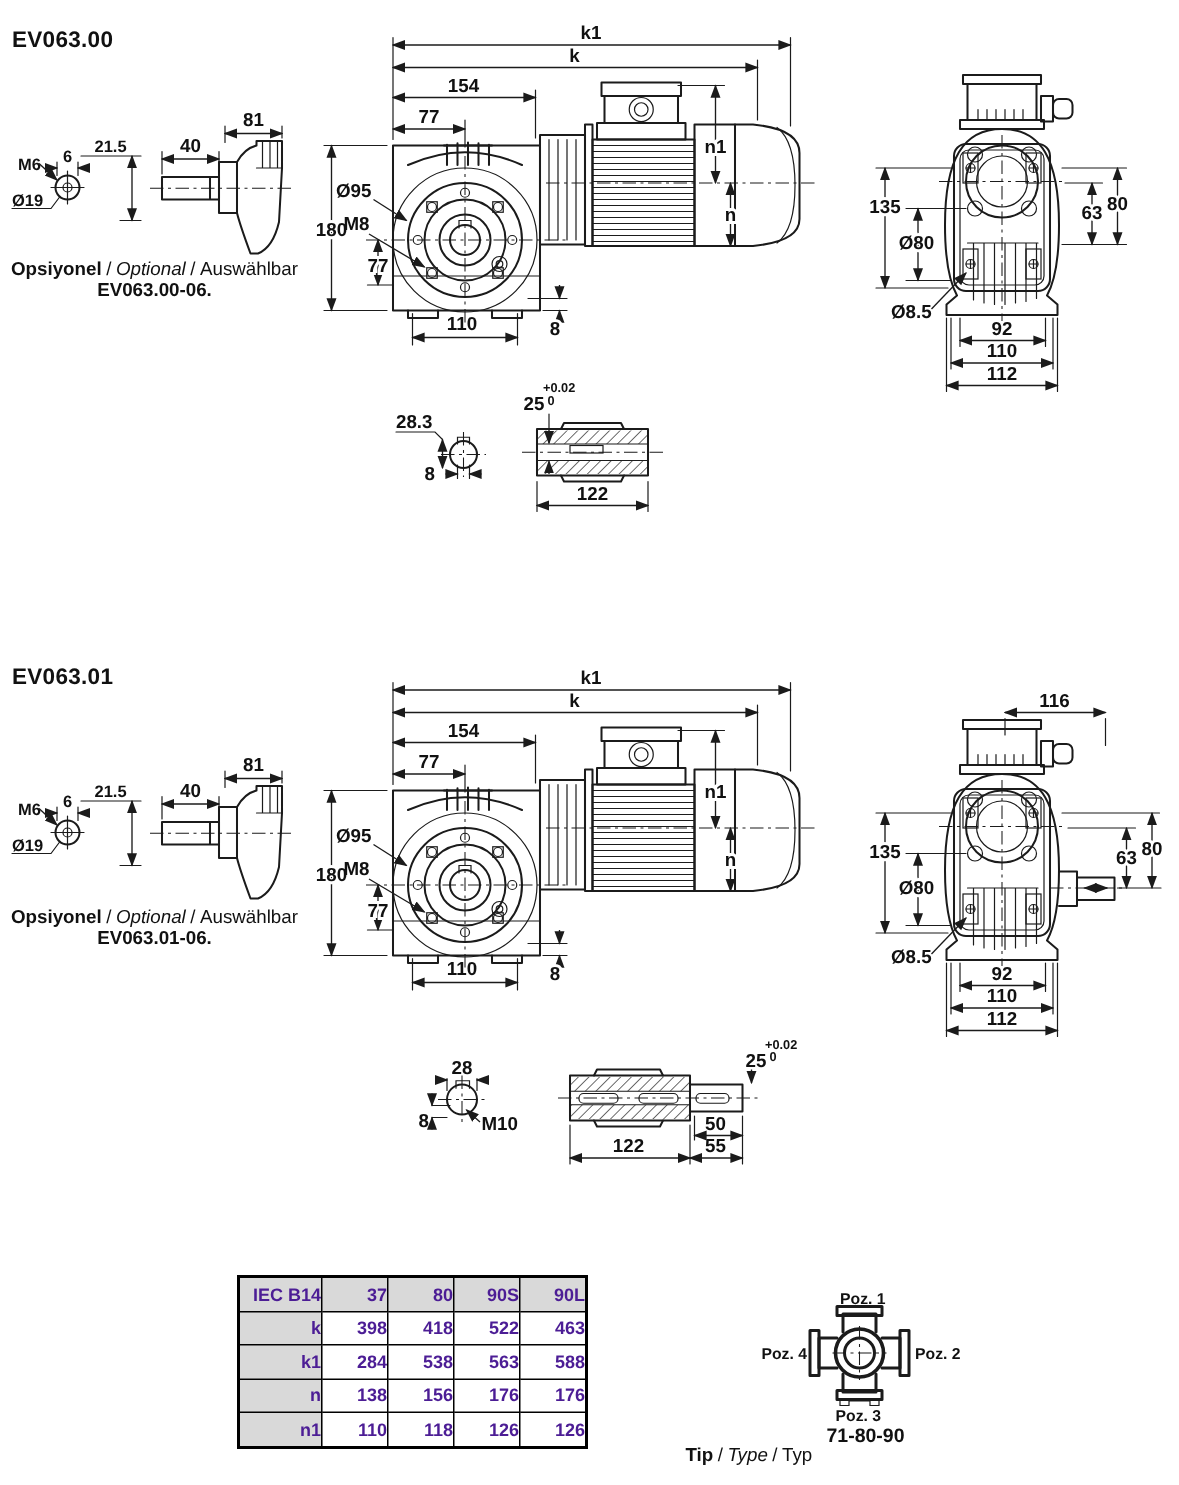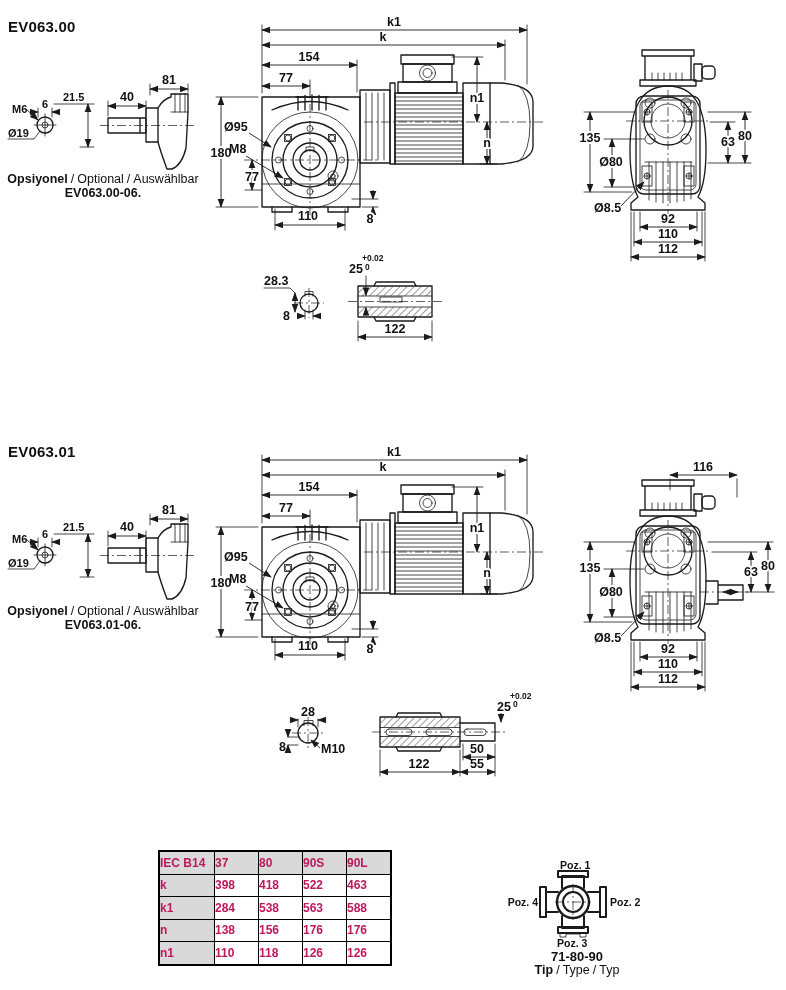--- a/index.html
+++ b/index.html
@@ -8,7 +8,7 @@
   .page svg{position:absolute;left:0;top:0}
   .sec-title{position:absolute;left:8px;font-size:15px;font-weight:bold;letter-spacing:.2px}
   .opt-note{position:absolute;left:0;width:206px;text-align:center;font-size:12.5px;line-height:13.5px}
-  .b{font-weight:bold}.i{}
+  .b{font-weight:bold}.i{font-style:italic}
   .sep{padding:0 3px}
   .term-head{position:absolute;left:428px;top:837px;font-size:12px;white-space:nowrap}
   .tip-line{position:absolute;left:457px;top:963px;width:240px;text-align:center;font-size:12.5px}

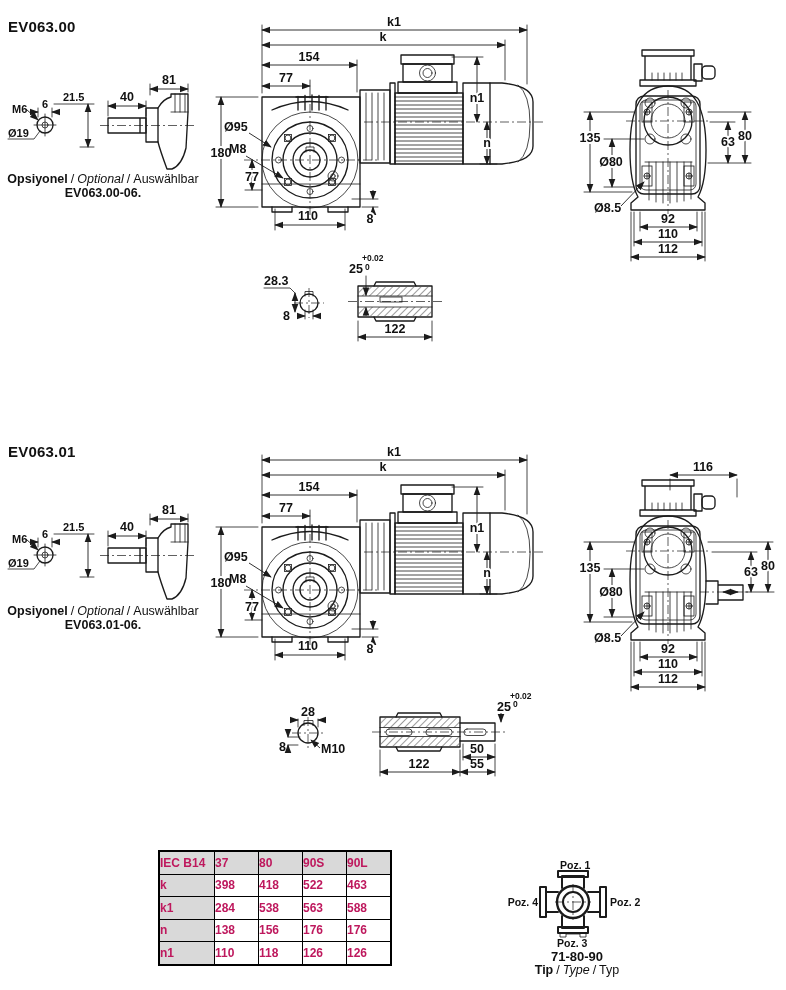--- a/index.html
+++ b/index.html
@@ -13,7 +13,7 @@
   .term-head{position:absolute;left:428px;top:837px;font-size:12px;white-space:nowrap}
   .tip-line{position:absolute;left:457px;top:963px;width:240px;text-align:center;font-size:12.5px}
   table.spec{position:absolute;left:158px;top:850px;border-collapse:collapse;border:2px solid #000;
-             font-size:12px;font-weight:bold;text-align:left;color:#be185d}
+             font-size:12px;font-weight:bold;text-align:right;color:#4c1d95}
   table.spec th,table.spec td{border:1px solid #000;padding:0;height:21.5px;width:43px;font-size:12px}
   table.spec th{background:#d9d9d9;font-weight:bold}
   table.spec th.corner,table.spec th.rowlab{width:54px}

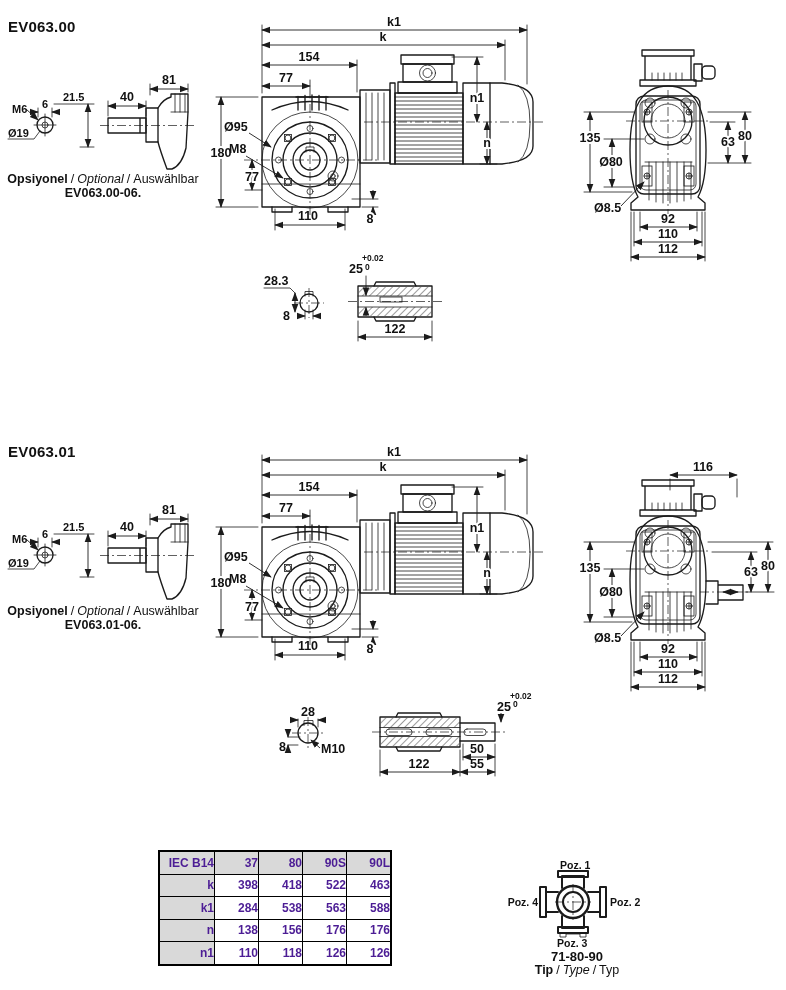--- a/index.html
+++ b/index.html
@@ -11,7 +11,7 @@
   .b{font-weight:bold}.i{font-style:italic}
   .sep{padding:0 3px}
   .term-head{position:absolute;left:428px;top:837px;font-size:12px;white-space:nowrap}
-  .tip-line{position:absolute;left:457px;top:963px;width:240px;text-align:center;font-size:12.5px}
+  .tip-line{position:absolute;left:457px;top:963px;width:240px;text-align:left;font-size:12.5px}
   table.spec{position:absolute;left:158px;top:850px;border-collapse:collapse;border:2px solid #000;
              font-size:12px;font-weight:bold;text-align:right;color:#4c1d95}
   table.spec th,table.spec td{border:1px solid #000;padding:0;height:21.5px;width:43px;font-size:12px}

